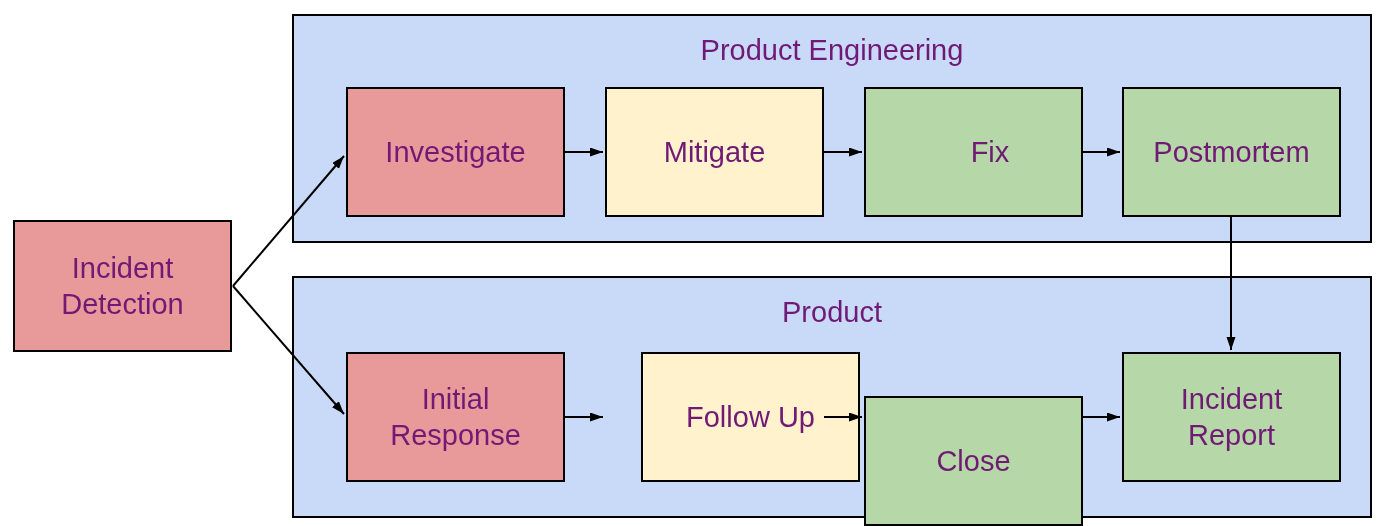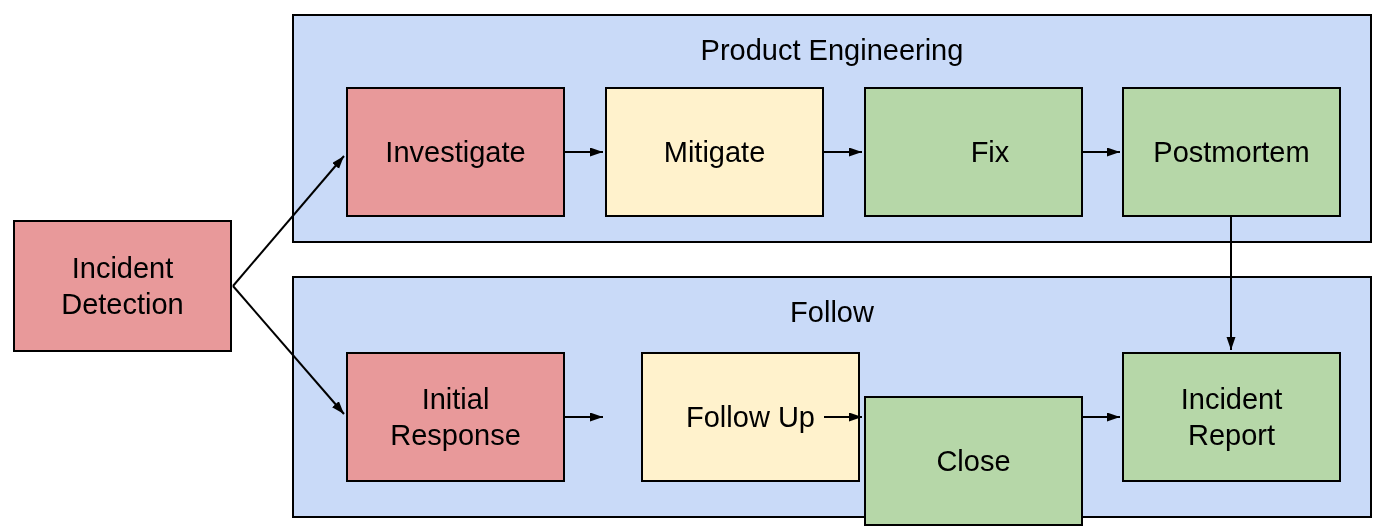--- a/index.html
+++ b/index.html
@@ -9,7 +9,7 @@
     height: 526px;
     background: #ffffff;
     font-family: "Liberation Sans", sans-serif;
-    color: #000000;
+    color: #701a75;
     overflow: hidden;
   }
   .container-group {

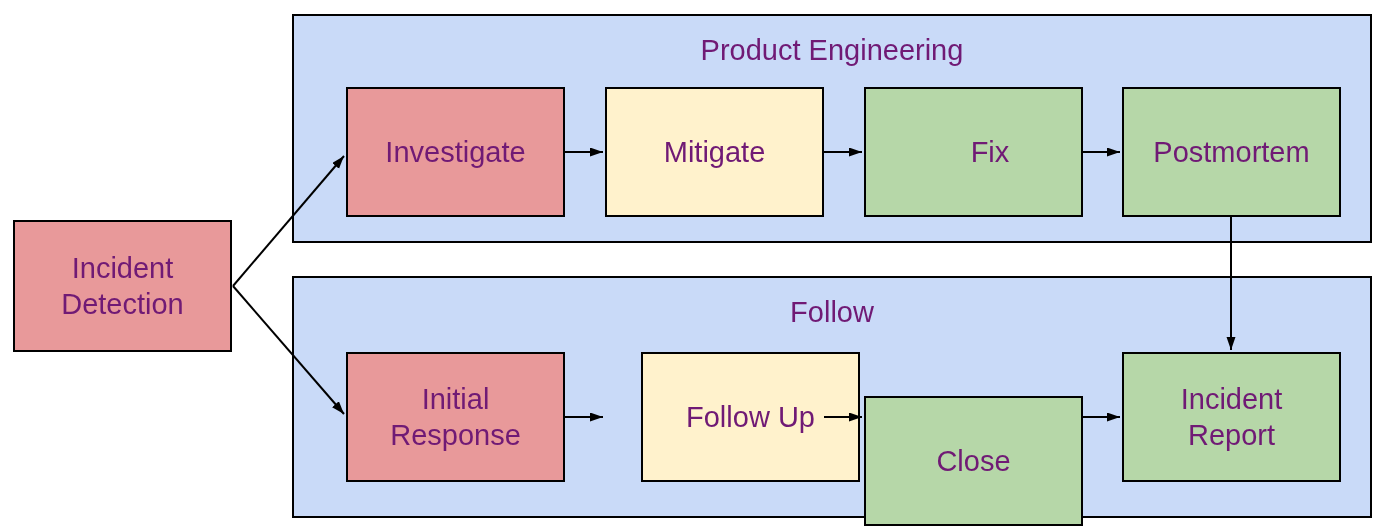--- a/index.html
+++ b/index.html
@@ -53,7 +53,7 @@
   </div>
 
   <div class="container-group" style="left: 292px; top: 276px; width: 1080px; height: 242px; background-color: rgb(201, 218, 248);">
-    <span class="group-title">Follow</span>
+    <span class="group-title">Product</span>
   </div>
 
   <div class="node" style="left: 13px; top: 220px; width: 219px; height: 132px; background-color: rgb(232, 153, 154);">Incident

